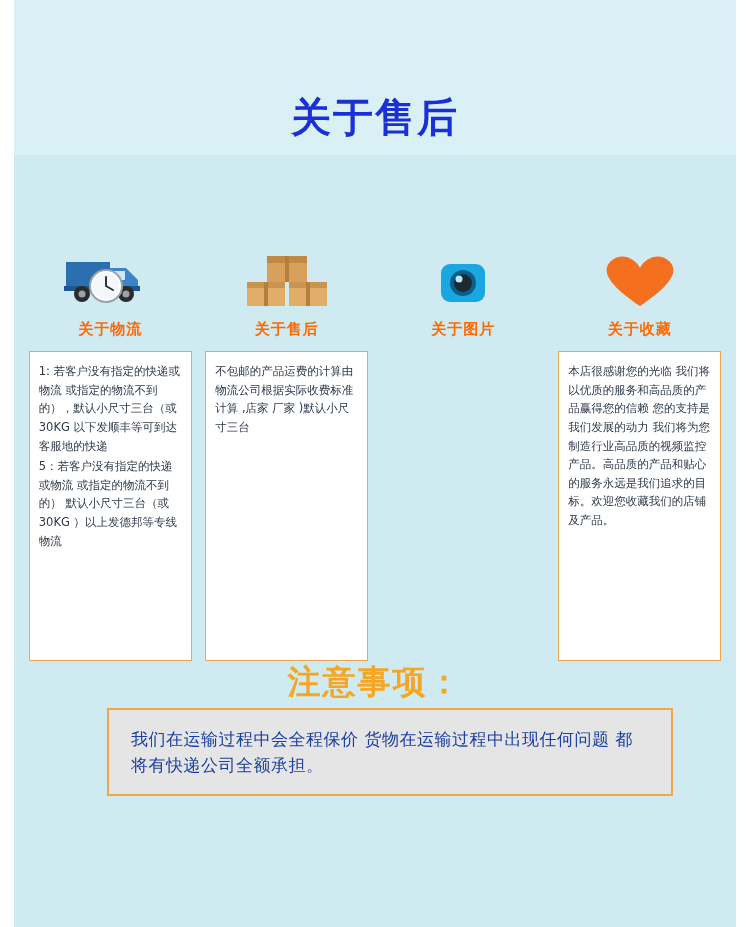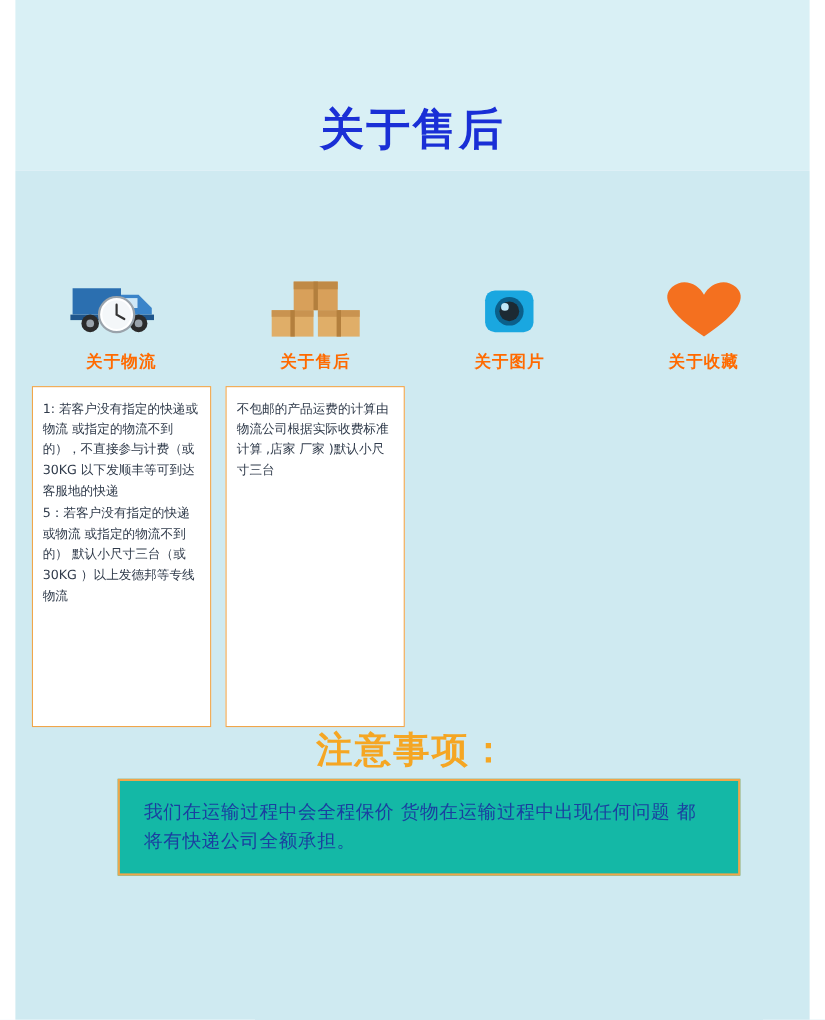--- a/index.html
+++ b/index.html
@@ -157,7 +157,7 @@
       </div>
       <div class="col-label">关于物流</div>
       <div class="box tall">
-        <p>1: 若客户没有指定的快递或物流 或指定的物流不到的），不直接参与计费（或 30KG 以下发顺丰等可到达客服地的快递</p>
+        <p>1: 若客户没有指定的快递或物流 或指定的物流不到的），默认小尺寸三台（或 30KG 以下发顺丰等可到达客服地的快递</p>
         <p>5：若客户没有指定的快递或物流 或指定的物流不到的）  默认小尺寸三台（或 30KG ）以上发德邦等专线物流</p>
       </div>
     </div>

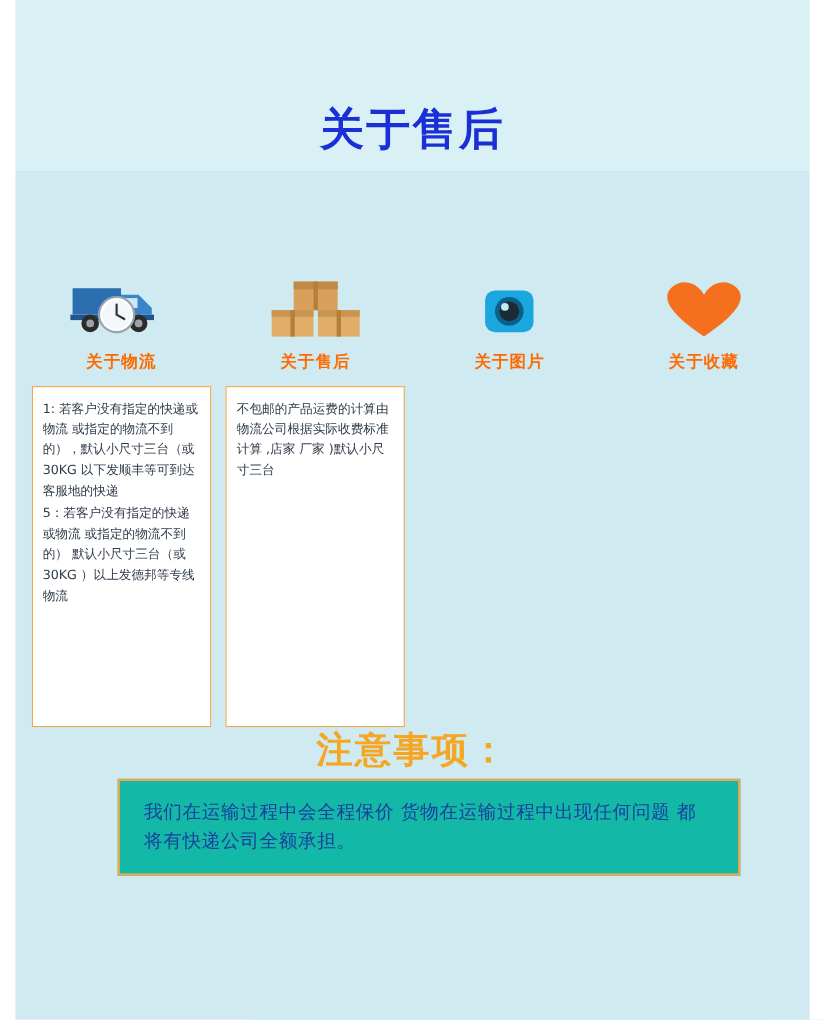--- a/index.html
+++ b/index.html
@@ -201,6 +201,9 @@
         </svg>
       </div>
       <div class="col-label">关于收藏</div>
+      <div class="box tall">
+        <p>本店很感谢您的光临 我们将以优质的服务和高品质的产品赢得您的信赖 您的支持是我们发展的动力 我们将为您制造行业高品质的视频监控产品。高品质的产品和贴心的服务永远是我们追求的目标。欢迎您收藏我们的店铺及产品。</p>
+      </div>
     </div>
 
   </div>

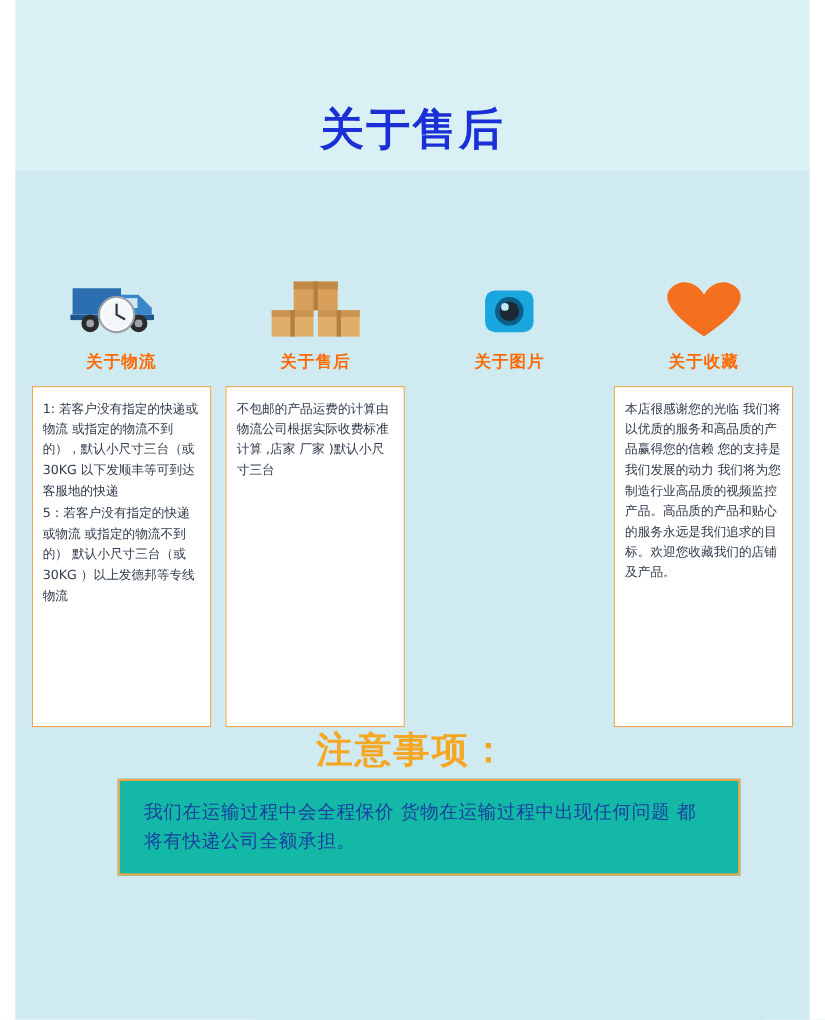--- a/index.html
+++ b/index.html
@@ -111,7 +111,7 @@
     width: 566px;
     height: 88px;
     box-sizing: border-box;
-    background: #14b8a6;
+    background: #e5e5e5;
     border: 2px solid #f0a64a;
     padding: 16px 22px;
     z-index: 5;

